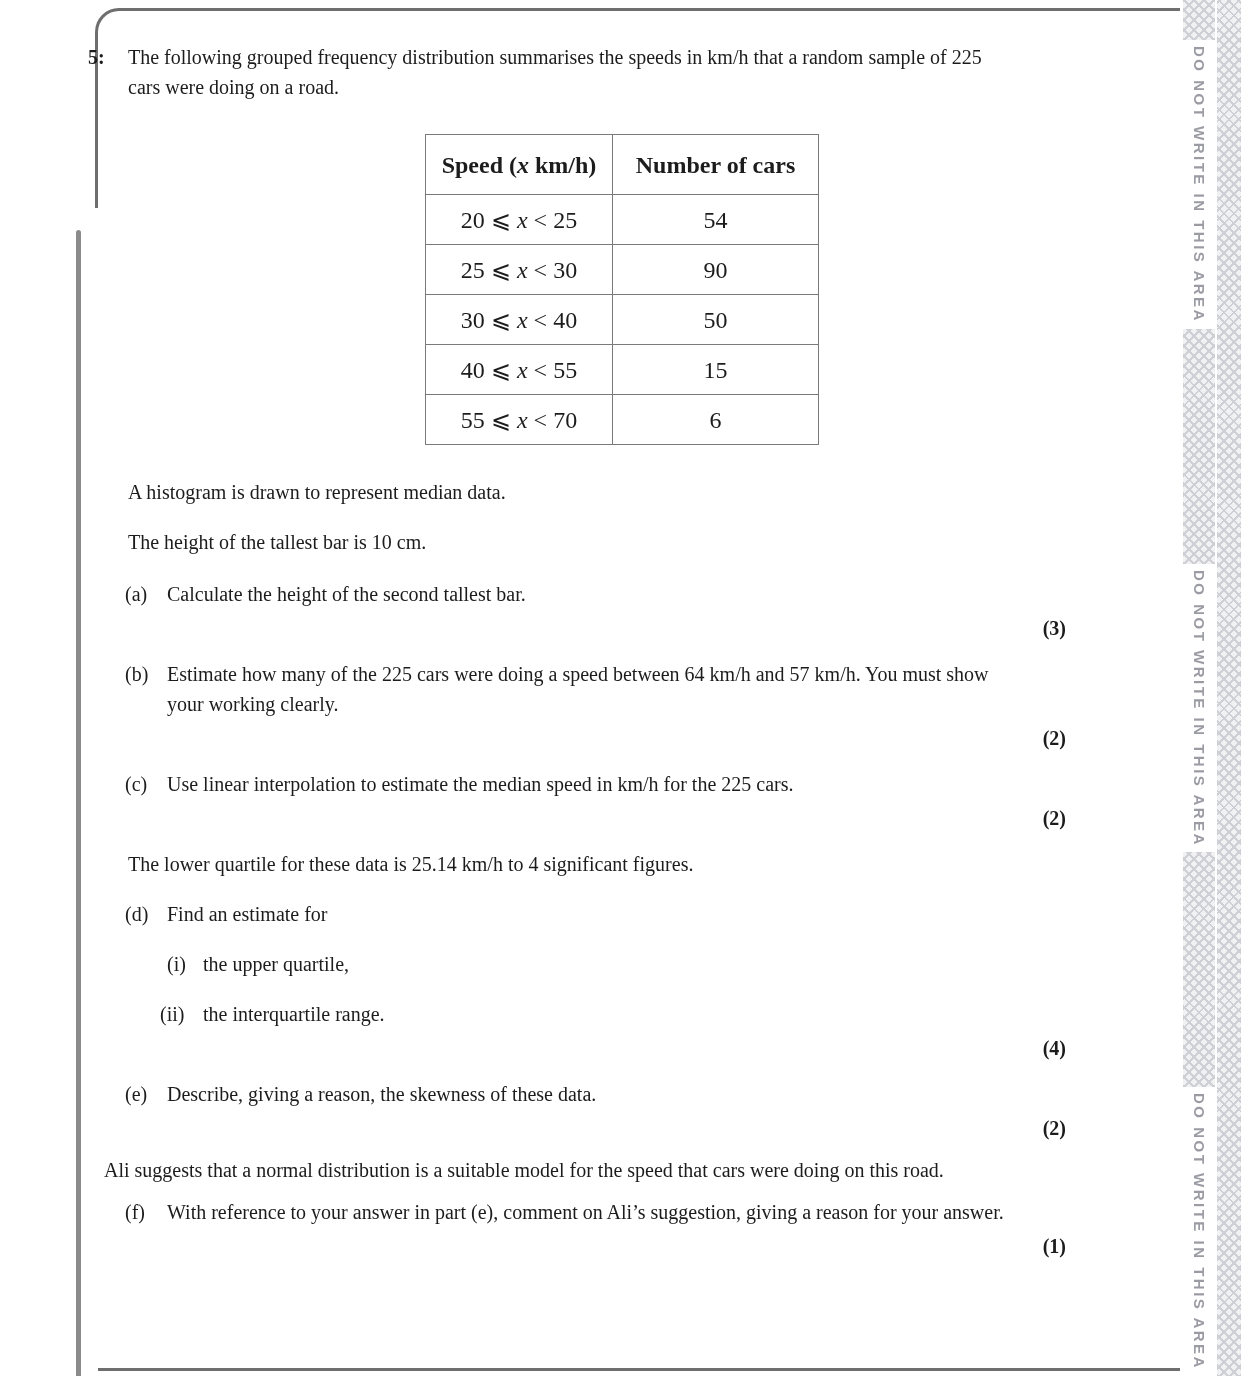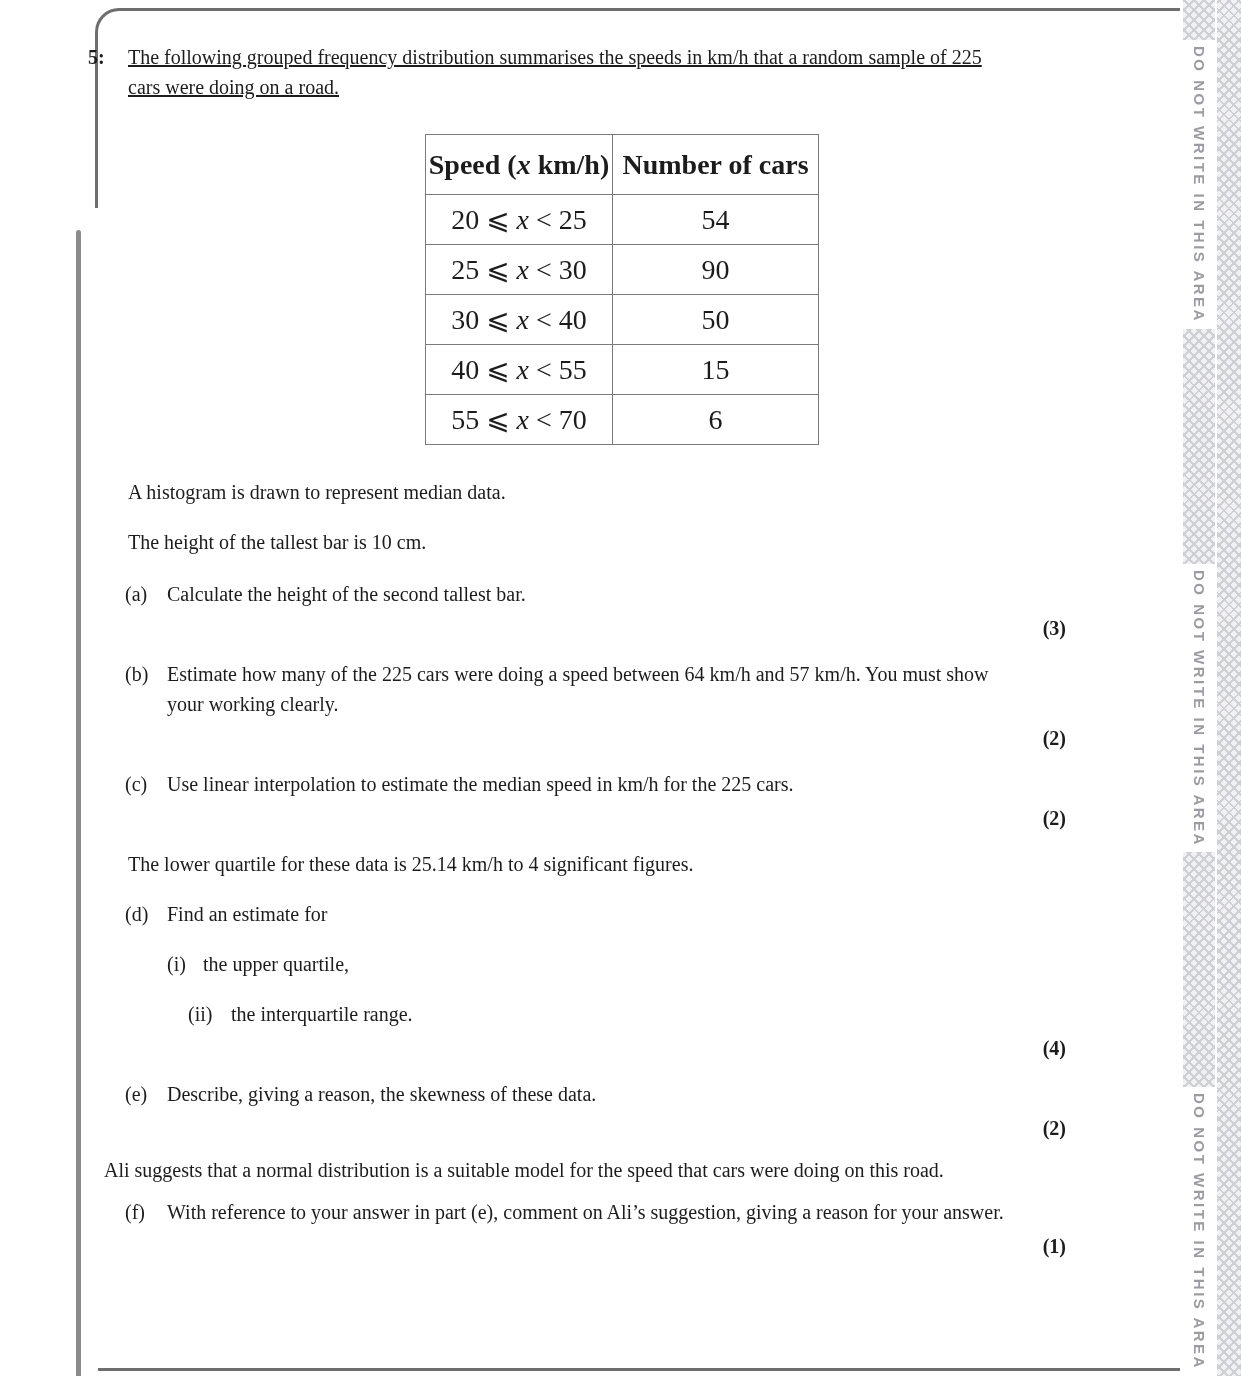--- a/index.html
+++ b/index.html
@@ -65,7 +65,7 @@
 
   .intro-row { display: flex; }
   .qnum { flex: 0 0 40px; font-weight: bold; }
-  .intro-text { width: 855px; text-decoration: underline; }
+  .intro-text { width: 855px; }
 
   .freq-table {
     border-collapse: collapse;

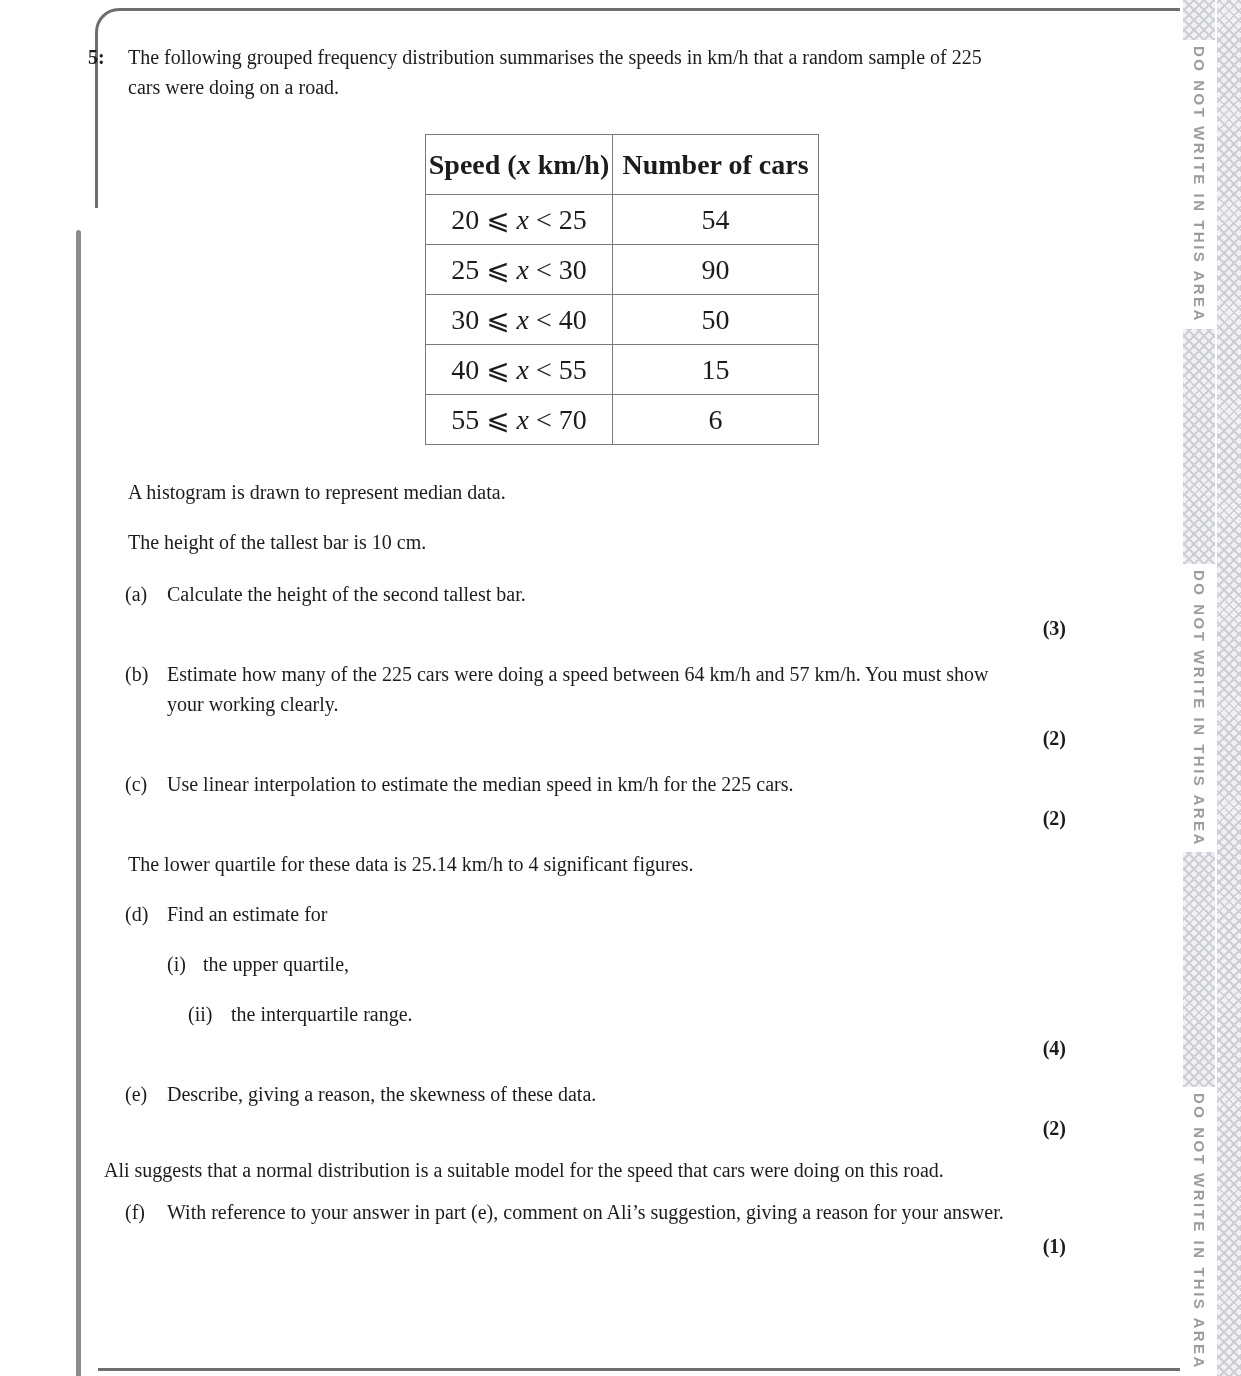--- a/index.html
+++ b/index.html
@@ -74,7 +74,7 @@
   }
   .freq-table th, .freq-table td {
     border: 1px solid #7a7a7a;
-    font-size: 28px;
+    font-size: 24px;
     font-family: "Liberation Serif", "DejaVu Serif", "DejaVu Sans", serif;
   }
   .freq-table th { width: 187px; height: 60px; font-weight: bold; }

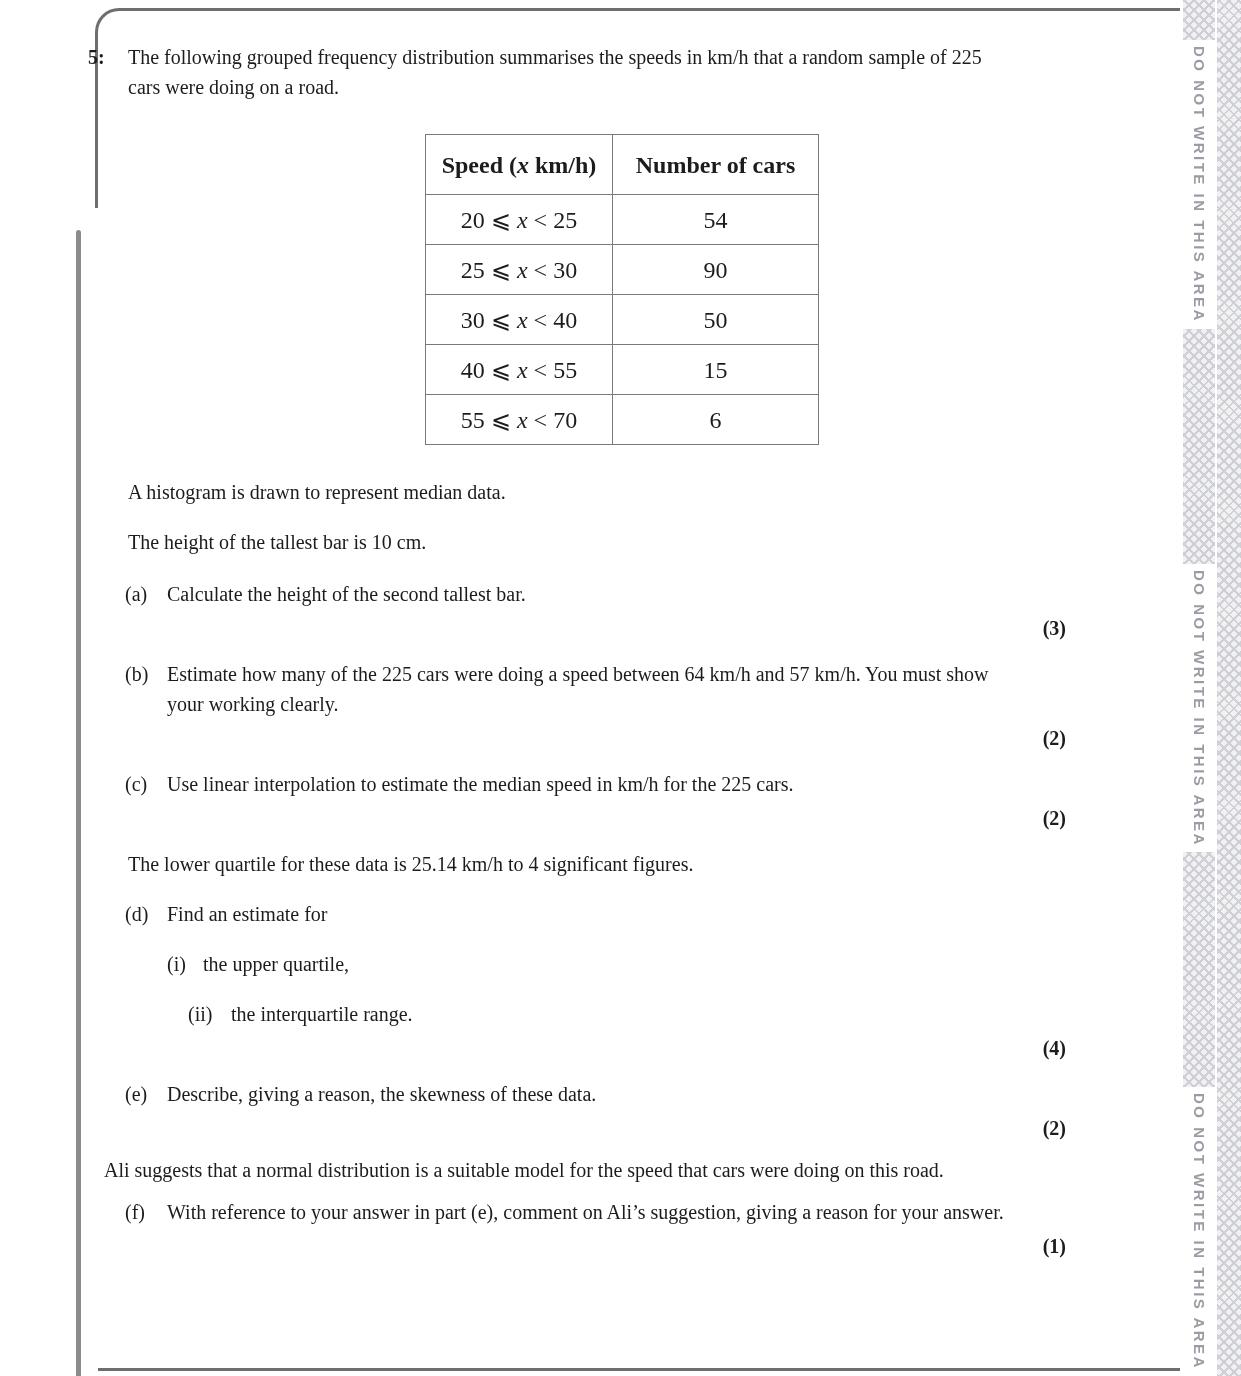--- a/index.html
+++ b/index.html
@@ -99,7 +99,7 @@
   .sub { display: flex; margin-top: 20px; }
   .sub-i  { margin-left: 79px; }
   .sub-i  .slabel { flex: 0 0 36px; }
-  .sub-ii { margin-left: 100px; }
+  .sub-ii { margin-left: 72px; }
   .sub-ii .slabel { flex: 0 0 43px; }
 
   .marks {

